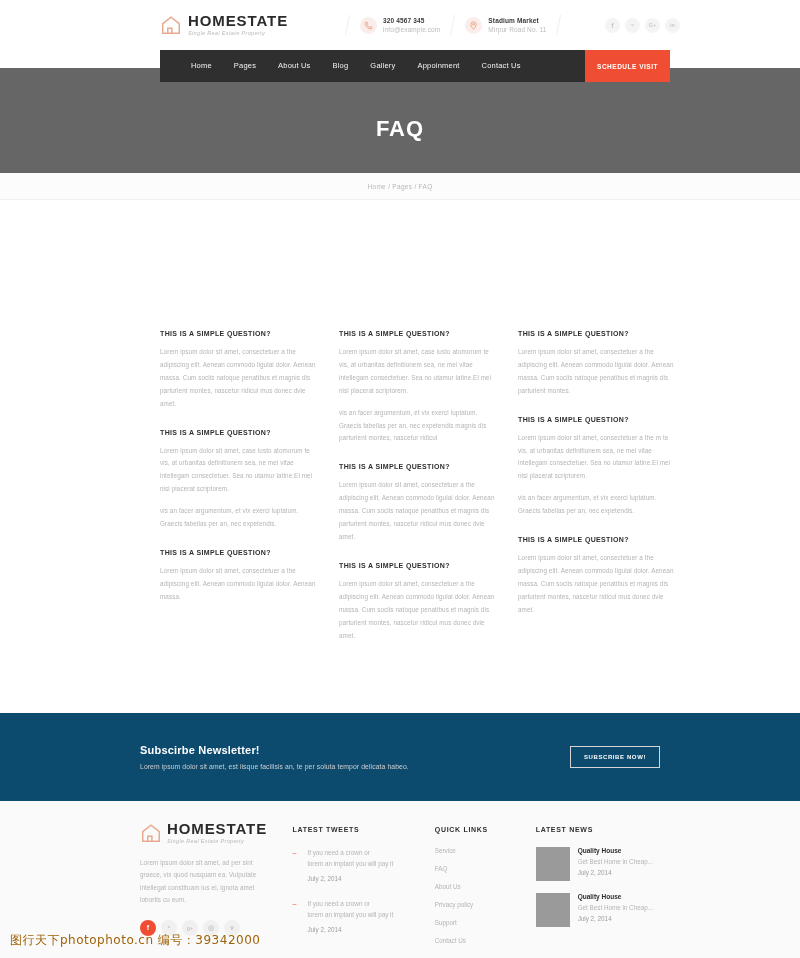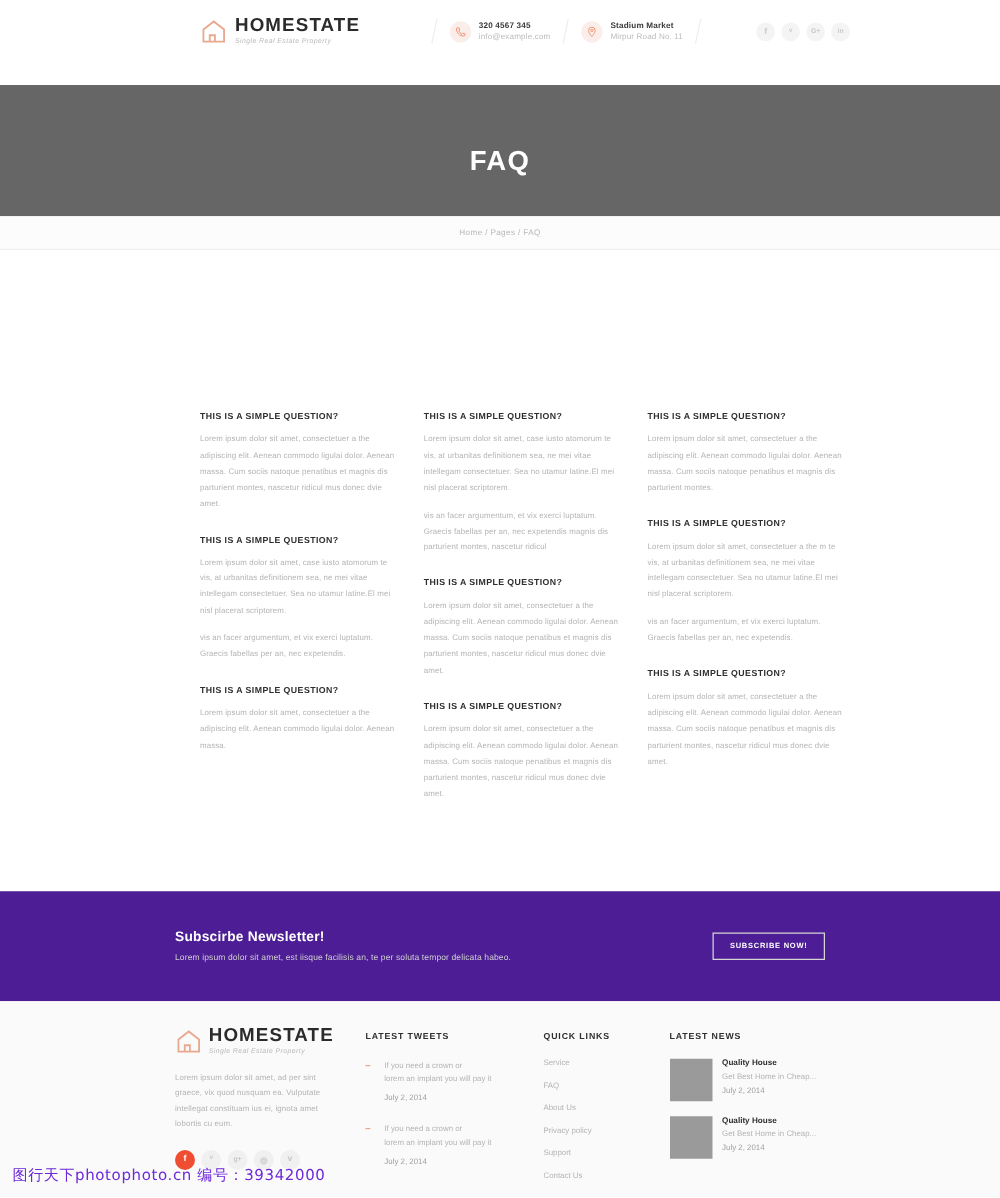--- a/index.html
+++ b/index.html
@@ -234,6 +234,18 @@
     </div>
   </div>
 
+  <div class="navwrap">
+    <div class="navlist">
+      <a href="#">Home</a>
+      <a href="#">Pages</a>
+      <a href="#">About Us</a>
+      <a href="#">Blog</a>
+      <a href="#">Gallery</a>
+      <a href="#">Appoinment</a>
+      <a href="#">Contact Us</a>
+    </div>
+    <div class="cta">SCHEDULE VISIT</div>
+  </div>
 
   <div class="hero">
     <h1>FAQ</h1>

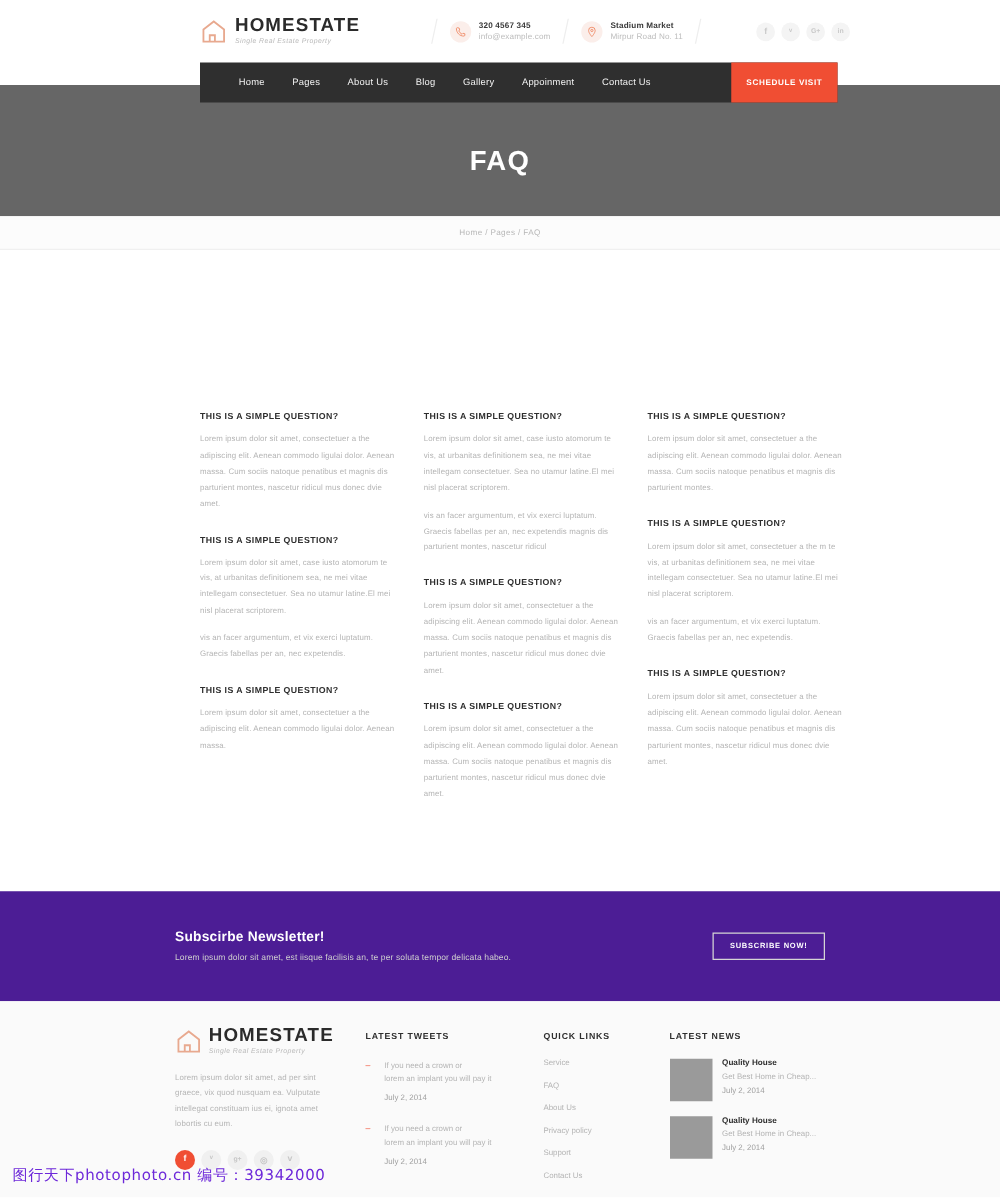--- a/index.html
+++ b/index.html
@@ -110,7 +110,7 @@
   
   .news {
     position: absolute; top: 713px; left: 0; width: 800px; height: 88px;
-    background: #4c1d95;
+    background: #0c4a6e;
   }
   .news-inner {
     width: 520px; margin: 0 auto; height: 88px; display: flex;

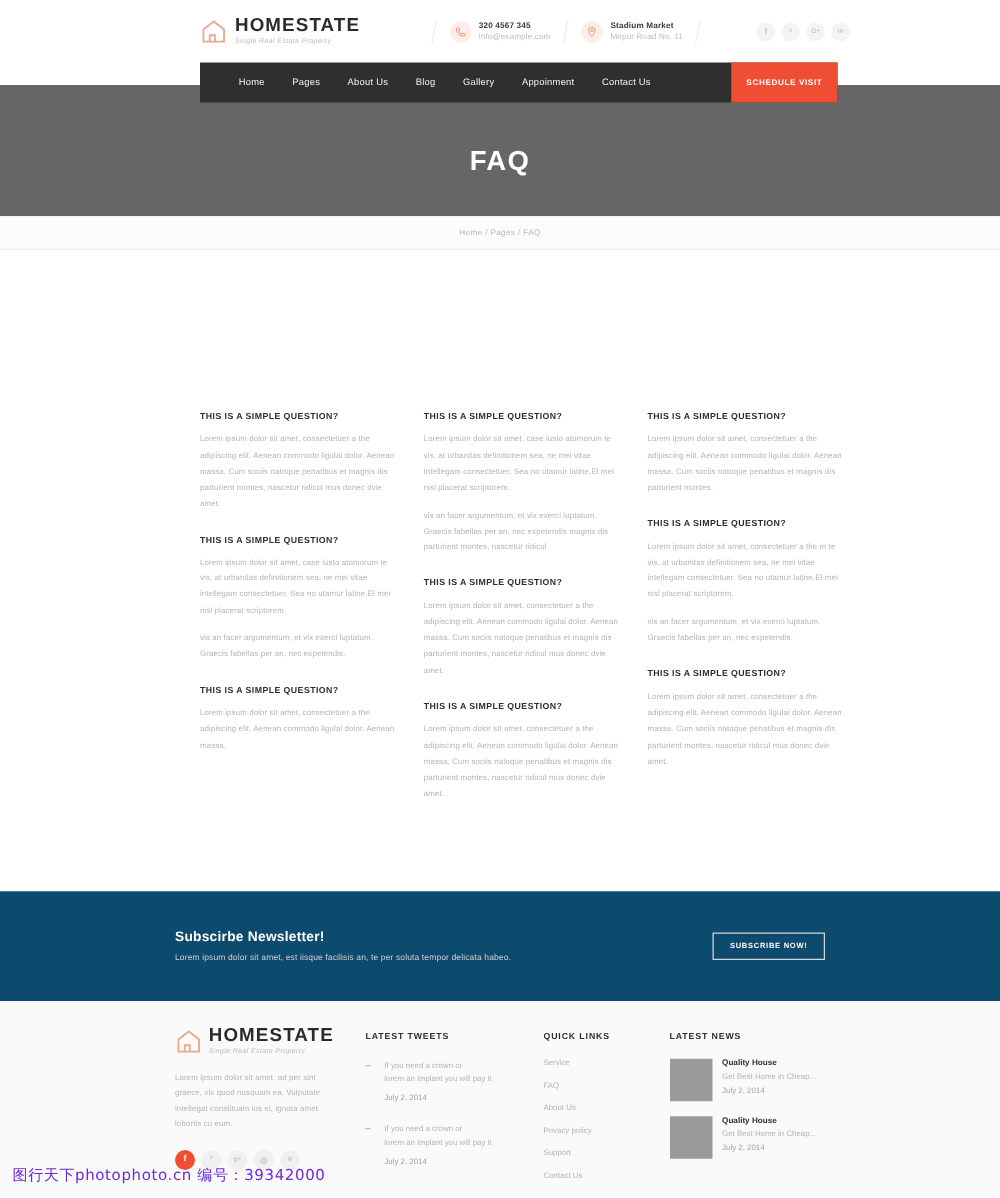--- a/index.html
+++ b/index.html
@@ -168,7 +168,7 @@
   
   .watermark {
     position: absolute; left: 10px; top: 932px;
-    font-size: 12px; color: #6d28d9; letter-spacing: .5px;
+    font-size: 12px; color: #a16207; letter-spacing: .5px;
     font-family: "DejaVu Sans", sans-serif; white-space: nowrap;
   }
 </style>

